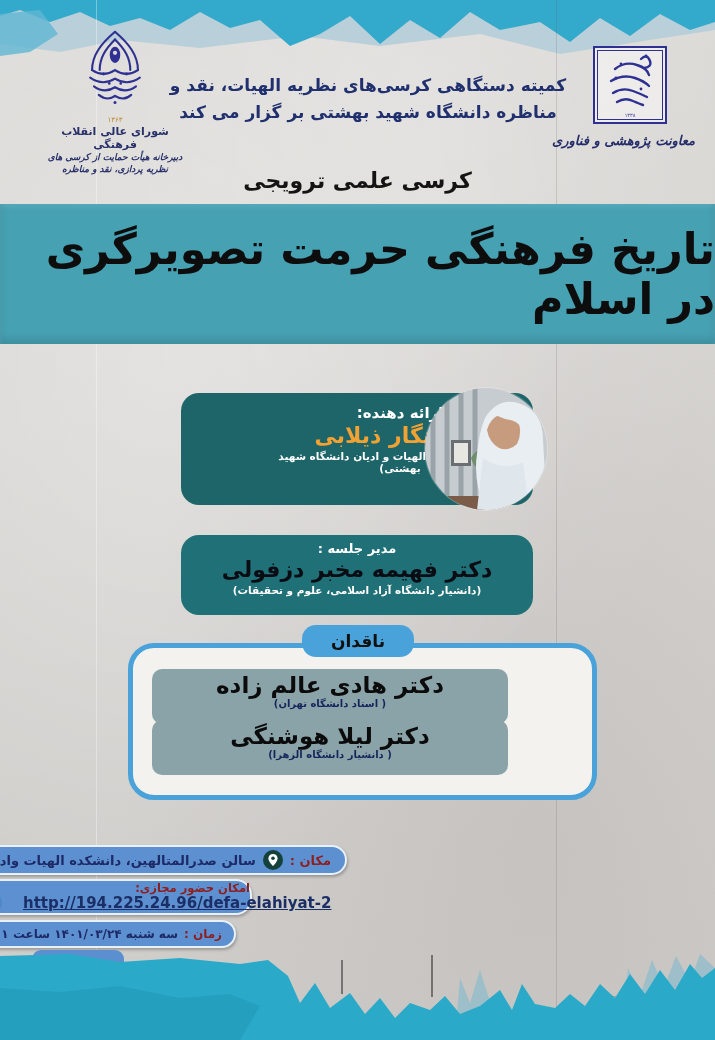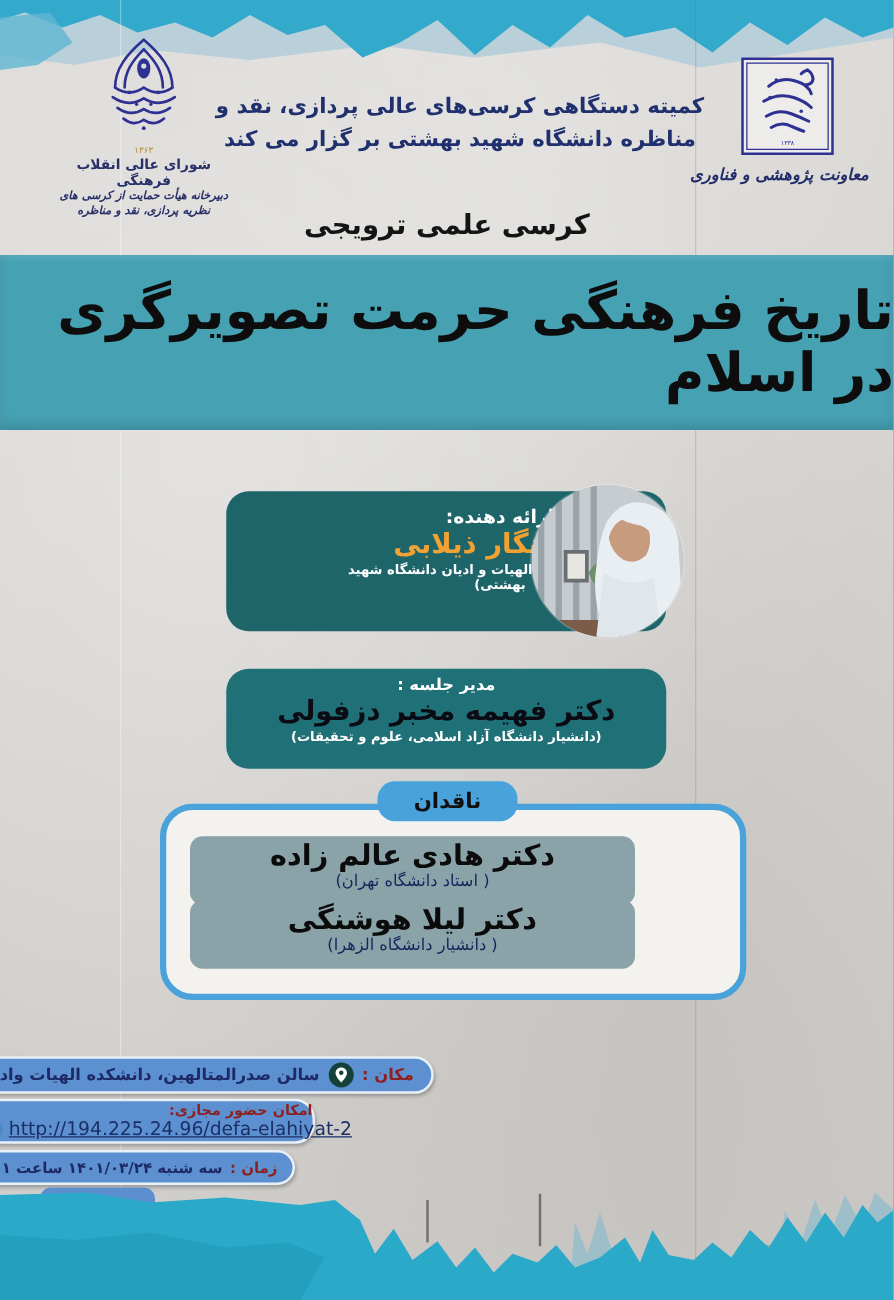--- a/index.html
+++ b/index.html
@@ -129,7 +129,7 @@
   </div>
 
   <div class="abs org-text rtl">
-    <div>کمیته دستگاهی کرسی‌های عالی پردازی، نقد و</div>
+    <div>کمیته دستگاهی کرسی‌های نظریه الهیات، نقد و</div>
     <div>مناظره دانشگاه شهید بهشتی بر گزار می کند</div>
   </div>
 

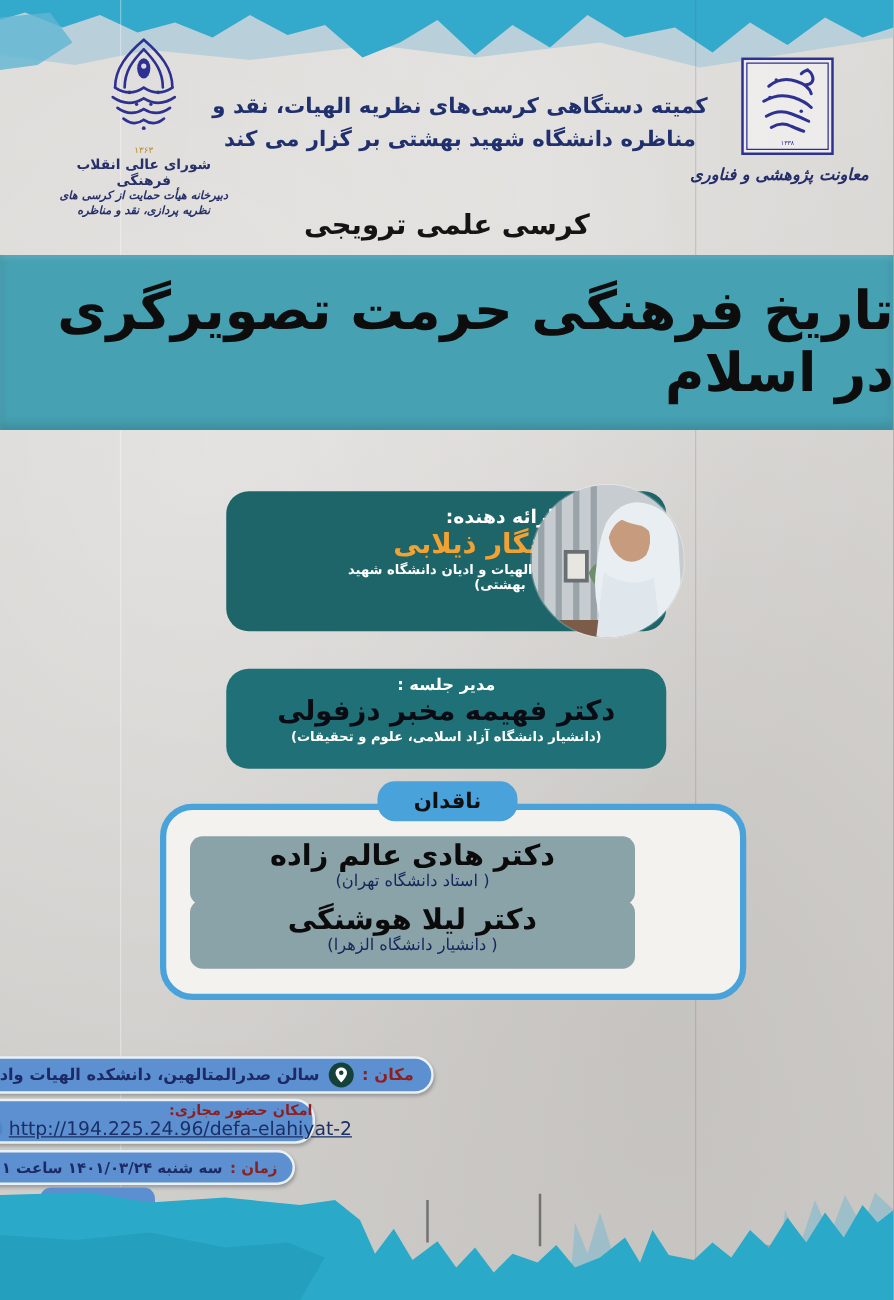--- a/index.html
+++ b/index.html
@@ -64,7 +64,7 @@
     text-align:center;}
   .critic-row.r0{top:21px;} .critic-row.r1{top:72px;}
   .critic-row .name{font-size:23px;font-weight:bold;color:#0b0b0b;margin-top:3px;line-height:1.2;}
-  .critic-row .affil{font-size:13px;font-weight:normal;color:#15255c;margin-top:-2px;}
+  .critic-row .affil{font-size:10px;font-weight:bold;color:#15255c;margin-top:-2px;}
 
   
   .bar{position:absolute;left:-18px;background:#5d90d1;border:2px solid #e9f1f8;

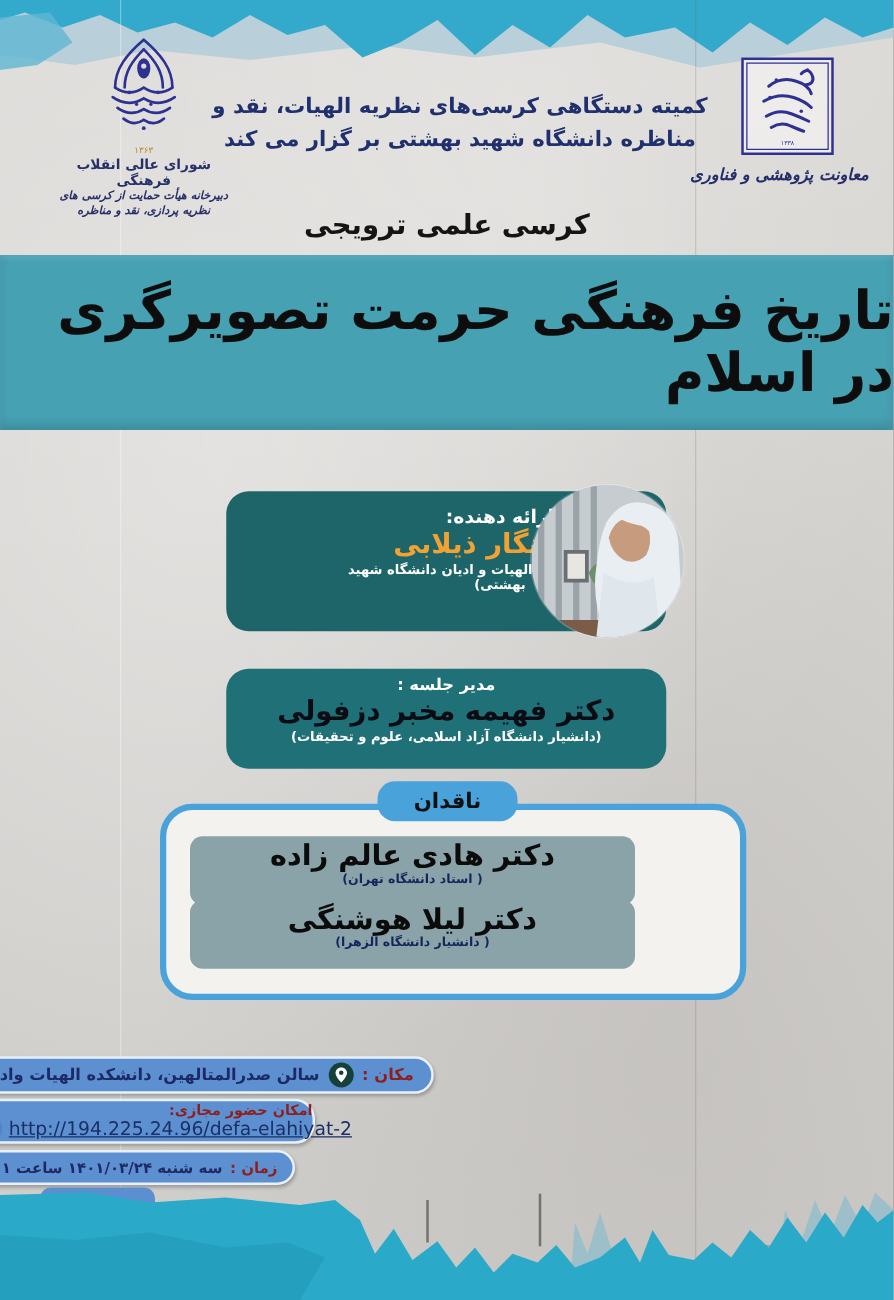--- a/index.html
+++ b/index.html
@@ -77,7 +77,7 @@
     align-items:stretch;justify-content:center;gap:0;}
   .bar2 .lbl{font-size:11.5px;text-align:right;padding-left:14px;line-height:1.1;}
   .bar2 .urlrow{direction:ltr;display:flex;align-items:center;gap:5px;padding-right:18px;}
-  .bar2 a{color:#1b2f66;font-size:15px;font-weight:normal;text-decoration:underline;white-space:nowrap;}
+  .bar2 a{color:#1b2f66;font-size:15px;font-weight:bold;text-decoration:underline;white-space:nowrap;margin-left:16px;}
   .bar3{top:920px;height:28px;width:254px;border-radius:0 14px 14px 0;padding-right:12px;gap:6px;}
   .bar3 .lbl,.bar3 .val{font-size:12px;}
   .icon-circle{border-radius:50%;display:flex;align-items:center;justify-content:center;flex:0 0 auto;}

